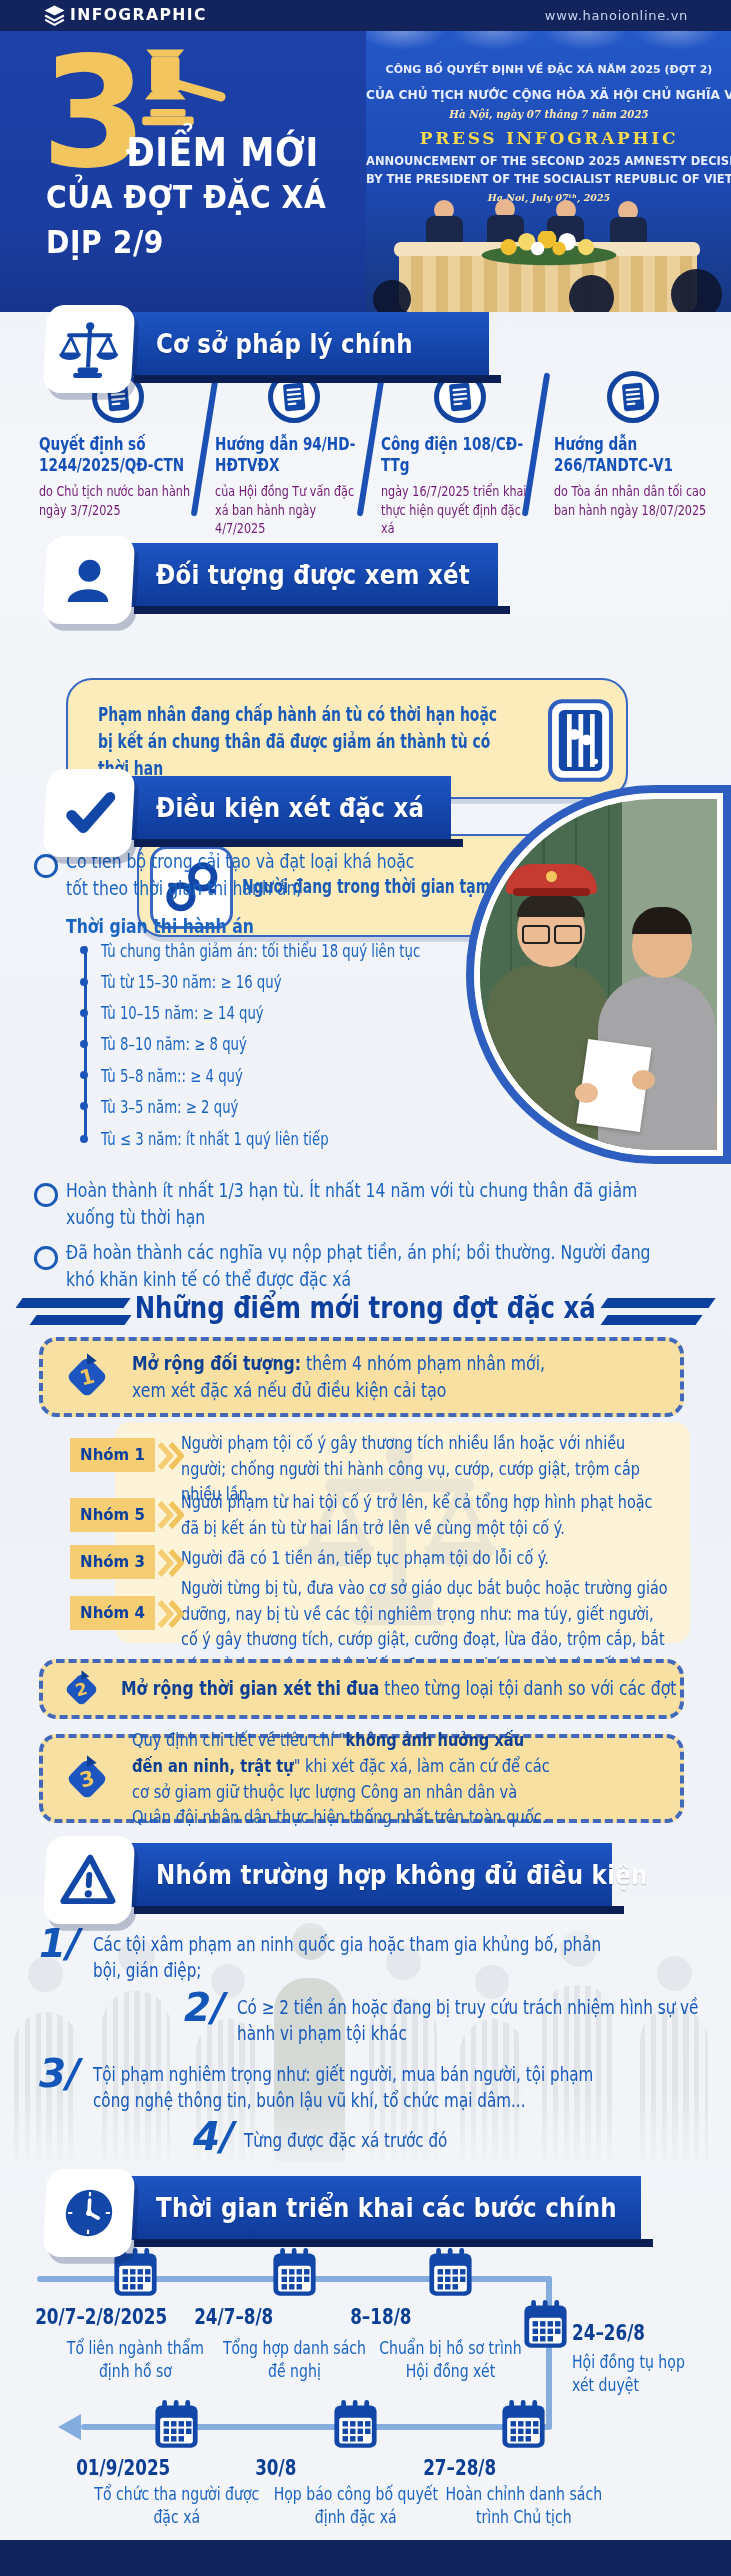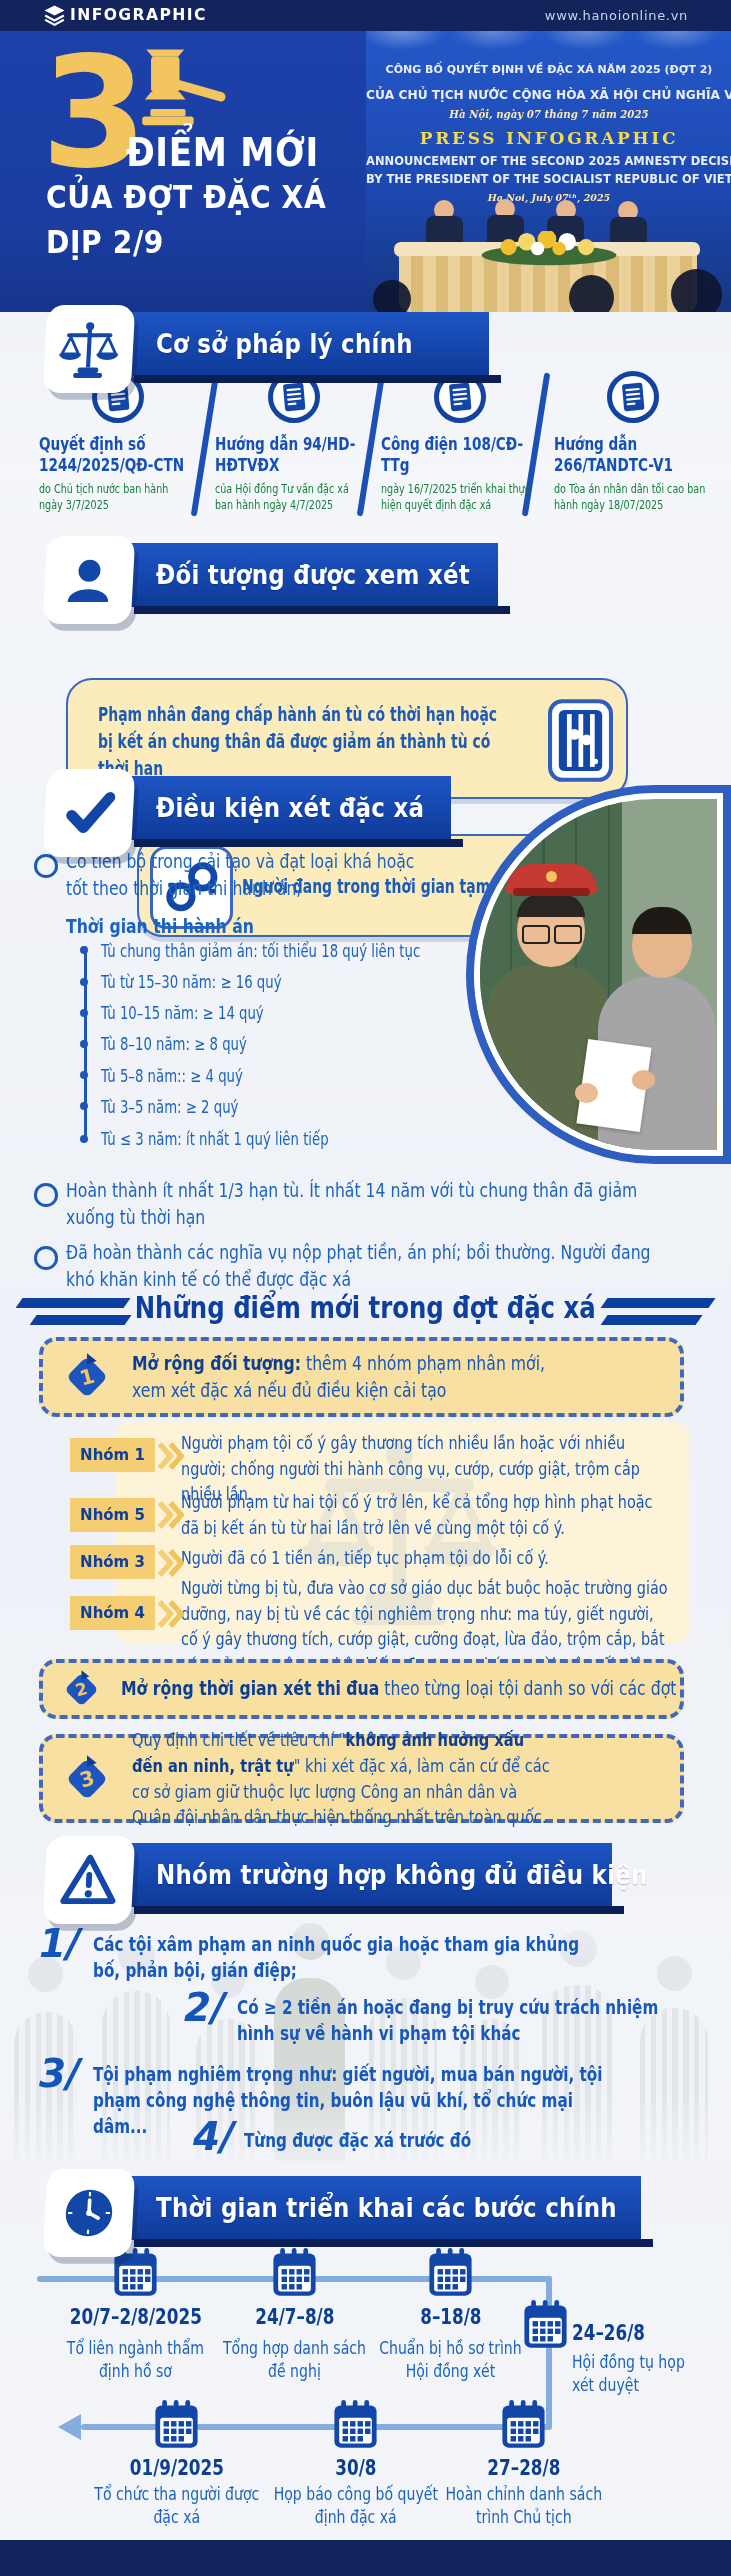--- a/index.html
+++ b/index.html
@@ -52,7 +52,7 @@
   .lcol{position:absolute;top:371px;width:158px}
   .oval{width:42px;height:42px;border-radius:50%;background:#fff;border:5.4px solid #11439f;display:flex;align-items:center;justify-content:center;margin:0 auto}
   .ltitle{margin-top:10.8px;font-size:17px;font-weight:bold;color:#1550b8;line-height:1.25}
-  .ldesc{margin-top:6.1px;font-size:12px;color:#15803d;line-height:1.32}
+  .ldesc{margin-top:6.1px;font-size:14px;color:#701a75;line-height:1.32}
   .sep{position:absolute;top:372px;width:6.1px;height:145px;background:#1d50b5;border-radius:3.4px;transform:rotate(9deg)}
   
   .pill{position:absolute;background:#fcecbb;border:2.7px solid #3767c2;border-radius:26px;box-sizing:border-box;box-shadow:0 4.7px 0 rgba(30,60,130,.18)}

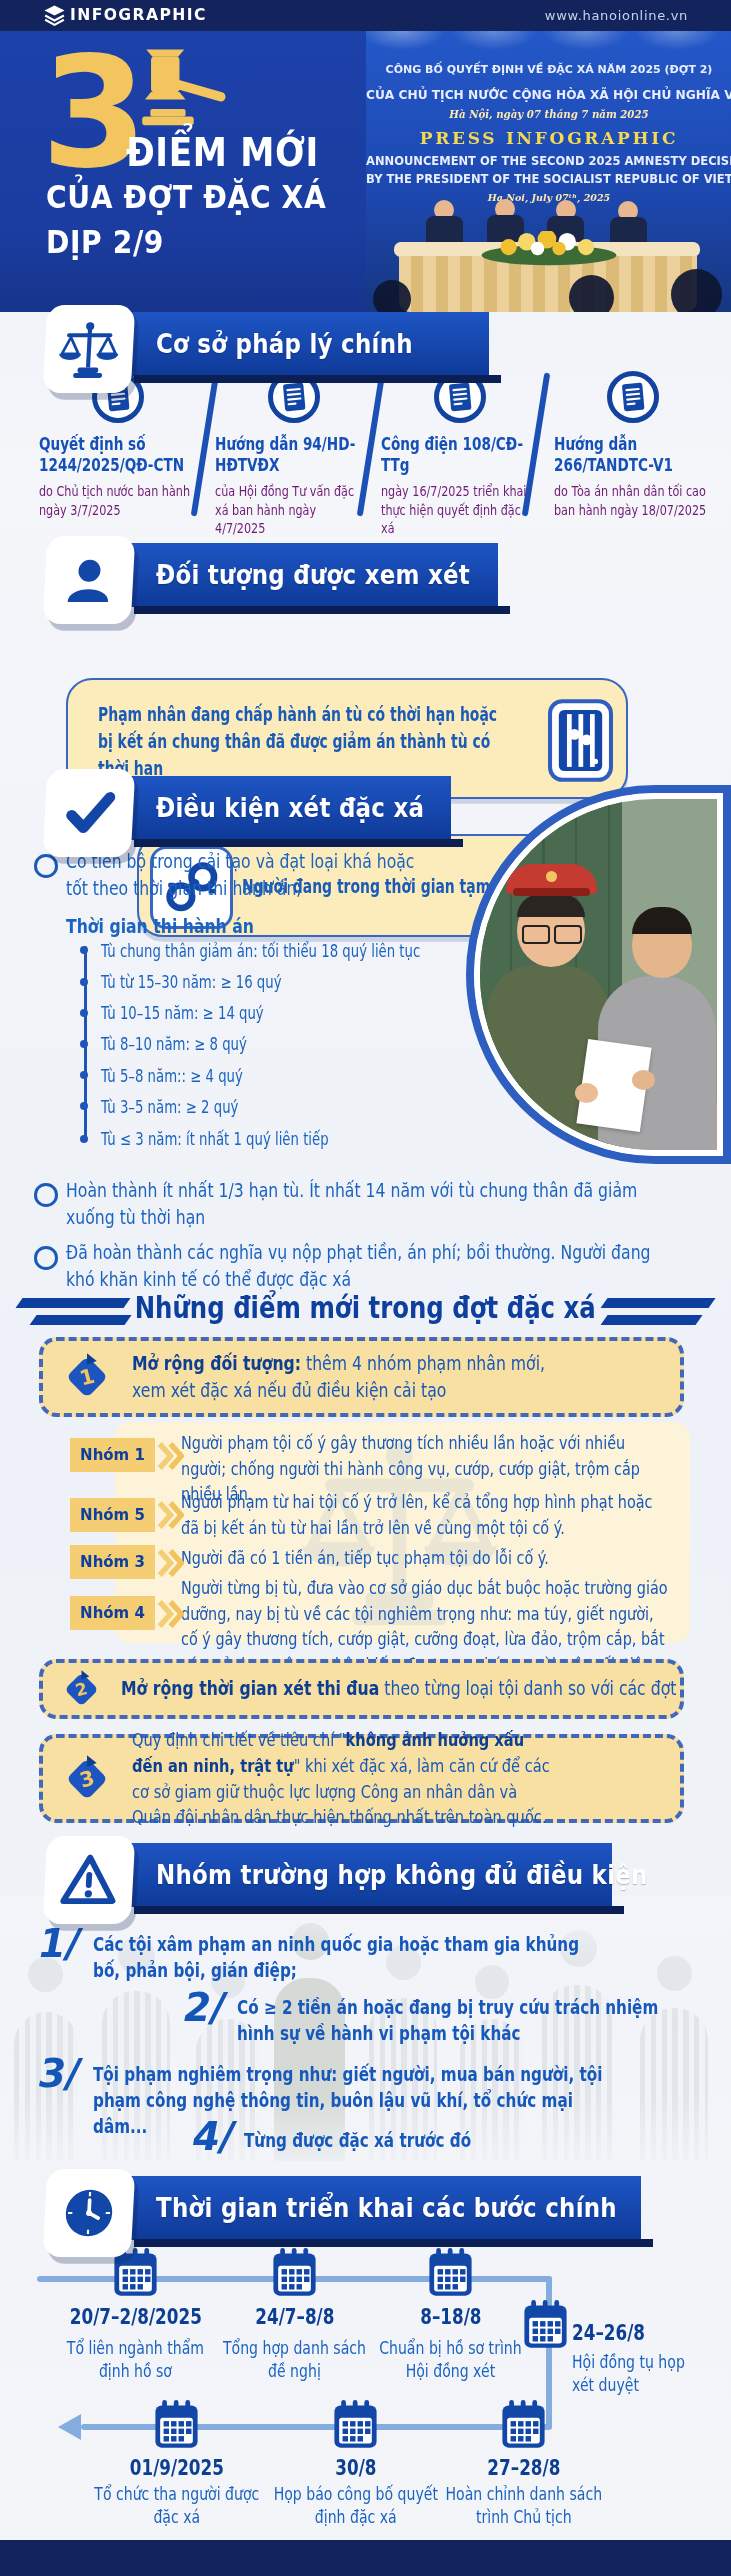--- a/index.html
+++ b/index.html
@@ -80,7 +80,7 @@
   .gtext{position:absolute;left:181px;width:502px;font-size:18px;color:#1658bb;line-height:1.42;font-weight:500}
   
   .exnum{position:absolute;font-size:39px;font-style:italic;font-weight:bold;color:#1456b8}
-  .extext{position:absolute;font-size:19px;color:#1658bb;line-height:1.38;font-weight:700}
+  .extext{position:absolute;font-size:19px;color:#1658bb;line-height:1.38;font-weight:400}
   .prisonbg{left:0;top:1896px;width:731px;height:265px;overflow:hidden}
   .pr{position:absolute;border-radius:32.5px 32.5px 0 0;background:repeating-linear-gradient(90deg,#aab1b8 0 5.4px,#eceeef 5.4px 10.8px);opacity:.42}
   .prh{position:absolute;border-radius:50%;background:#b3b9bf;opacity:.42}

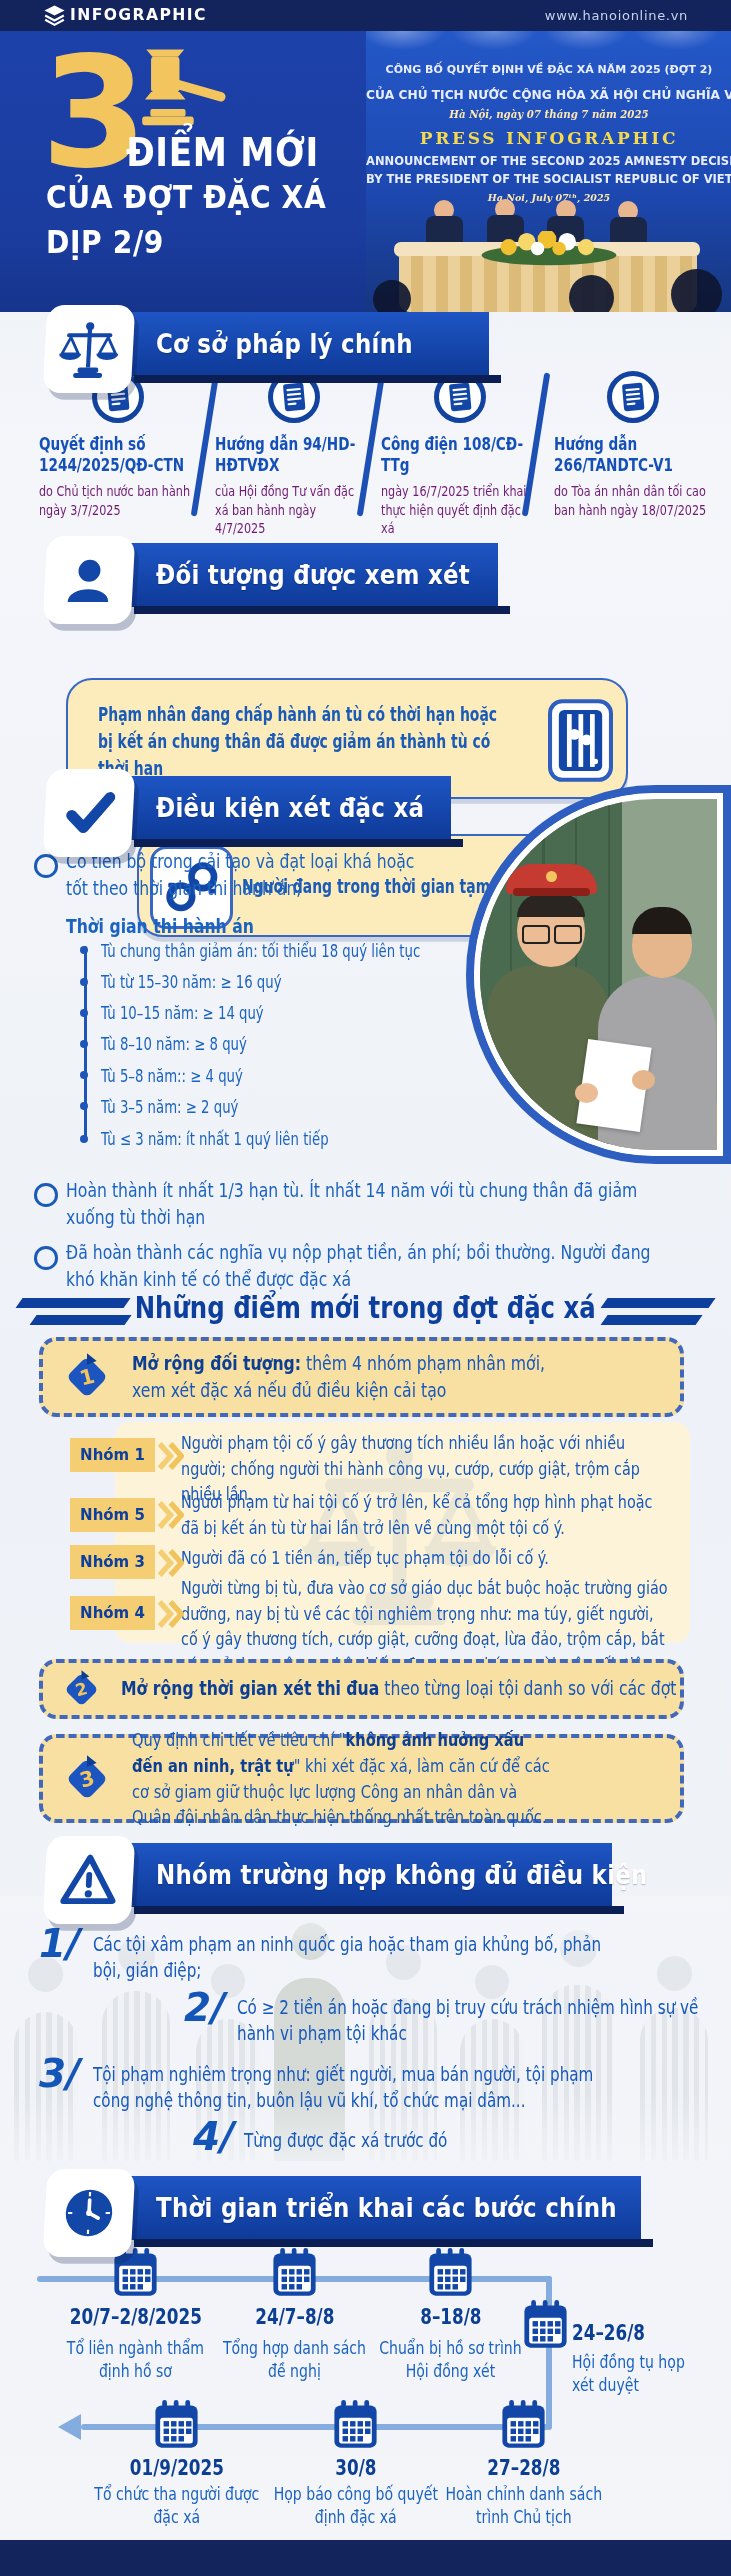--- a/index.html
+++ b/index.html
@@ -88,7 +88,7 @@
   
   .tline{position:absolute;background:#85acdf;border-radius:3.4px}
   .cal{position:absolute;width:45px;height:49px;z-index:3}
-  .tdate{position:absolute;font-size:21px;font-weight:bold;color:#0c3f93;text-align:center}
+  .tdate{position:absolute;font-size:21px;font-weight:bold;color:#0c3f93;}
   .tdesc{position:absolute;font-size:17.6px;color:#1b63c0;text-align:center;line-height:1.32;font-weight:500}
   .arrowL{position:absolute;width:0;height:0;border-style:solid;border-width:13px 23px 13px 0;border-color:transparent #85acdf transparent transparent}
   .footer{left:0;top:2540px;width:731px;height:36px;background:#13235c}

